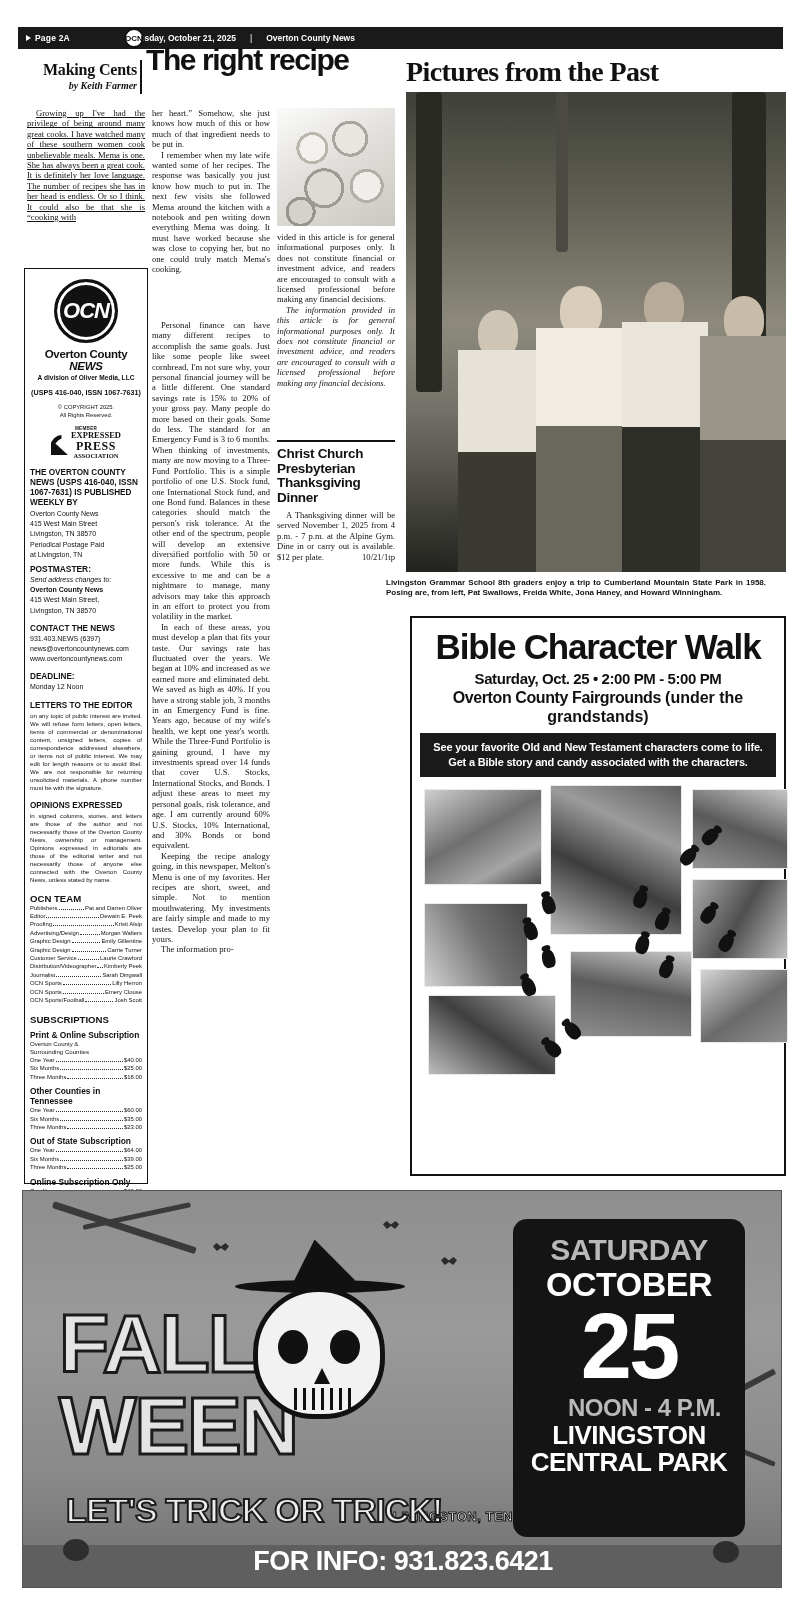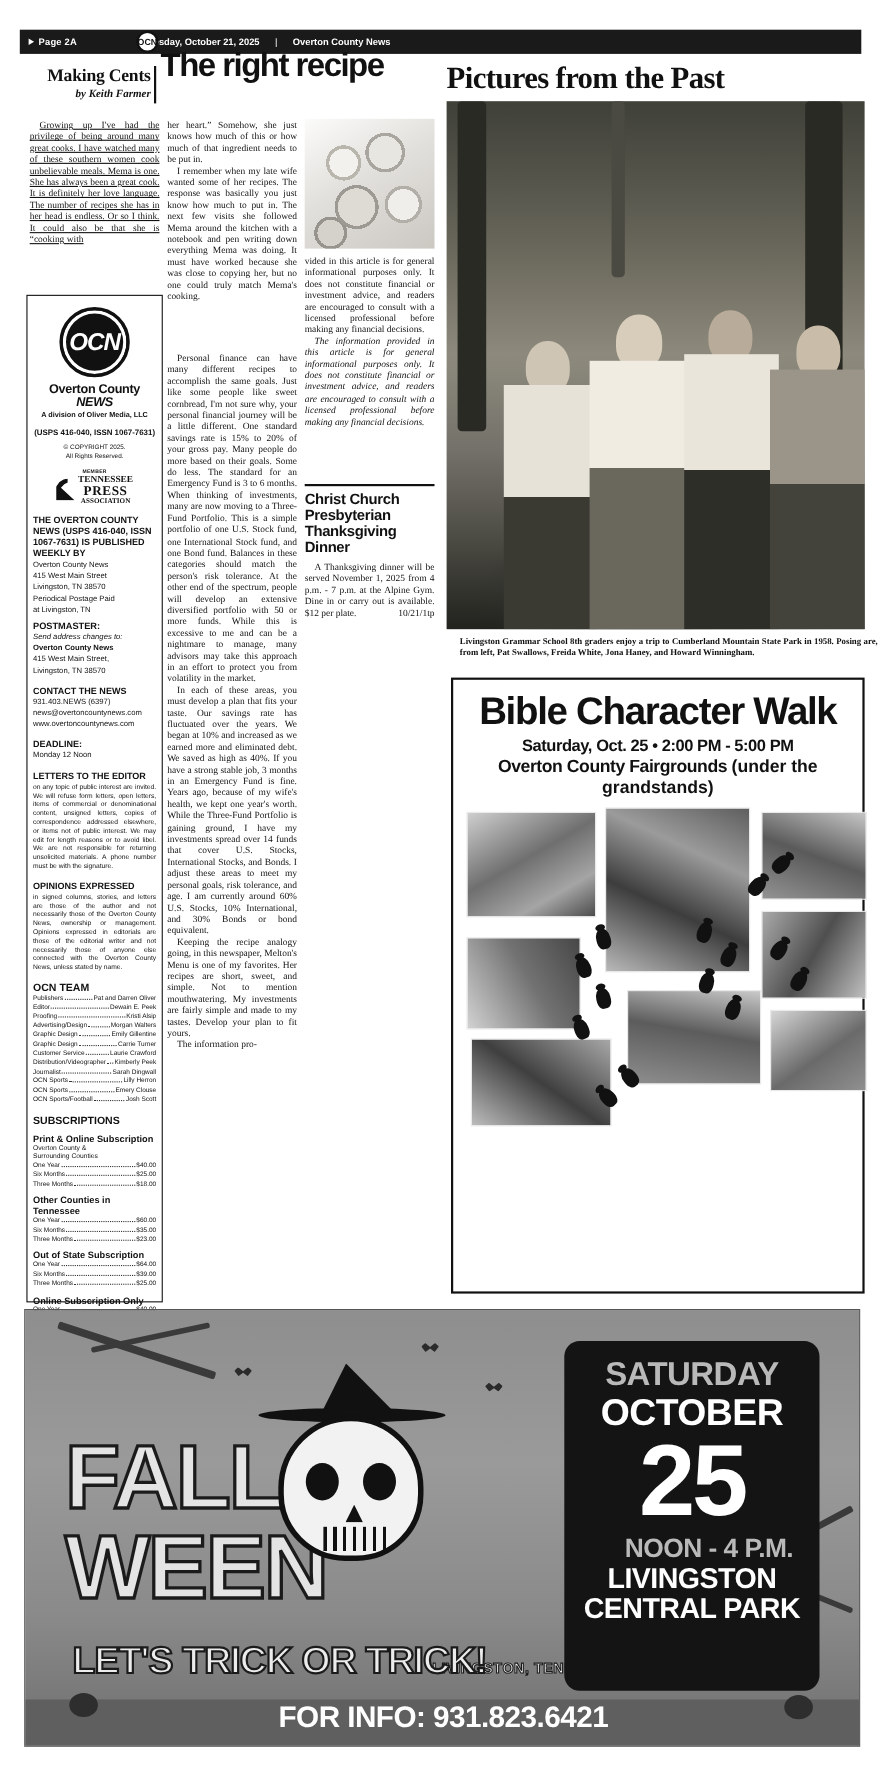--- a/index.html
+++ b/index.html
@@ -340,7 +340,7 @@
       <div class="tpa-row">
         <span class="tpa-fan"></span>
         <span>
-          <div class="tpa-tn">TENNESSEE</div>
+          <div class="tpa-tn">EXPRESSED</div>
           <div class="tpa-press">PRESS</div>
           <div class="tpa-assoc">ASSOCIATION</div>
         </span>

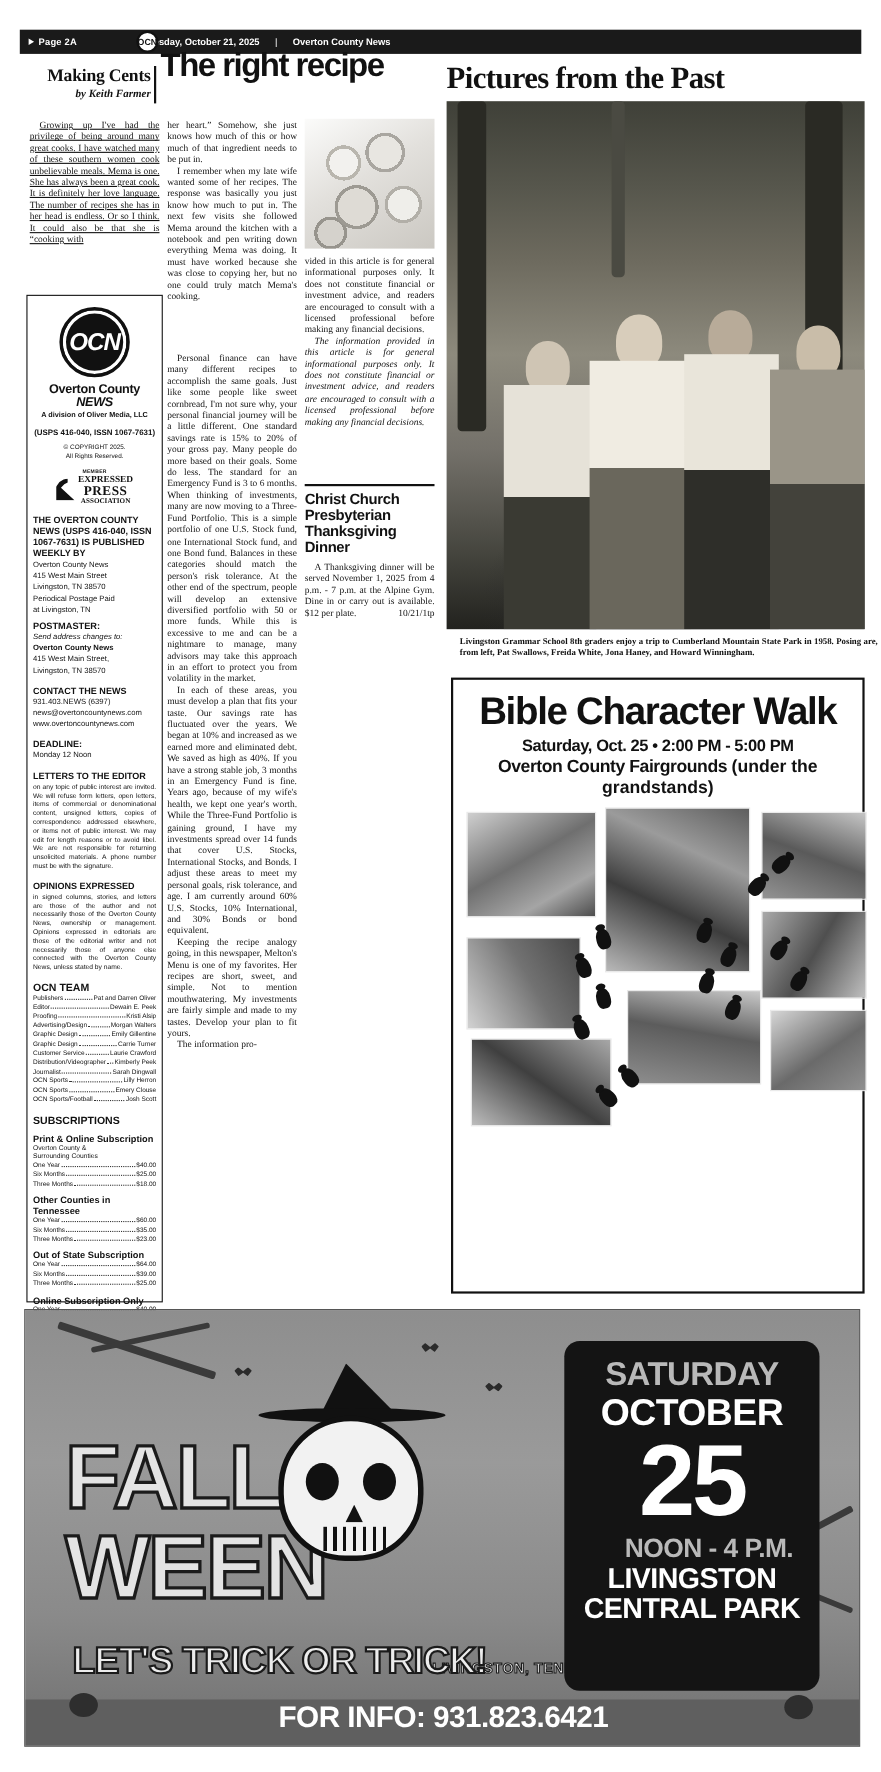--- a/index.html
+++ b/index.html
@@ -155,8 +155,8 @@
     position:absolute; background:#2a2a24; border-radius:4px;
   }
   .past-cap {
-    position:absolute; left:418px; top:578px; width:380px;
-    font-family:Liberation Serif, serif; font-weight:bold;
+    position:absolute; left:386px; top:578px; width:380px;
+    font-family:Liberation Sans, sans-serif; font-weight:bold;
     font-size:8px; line-height:10.2px; color:#111; text-align:justify;
   }
 

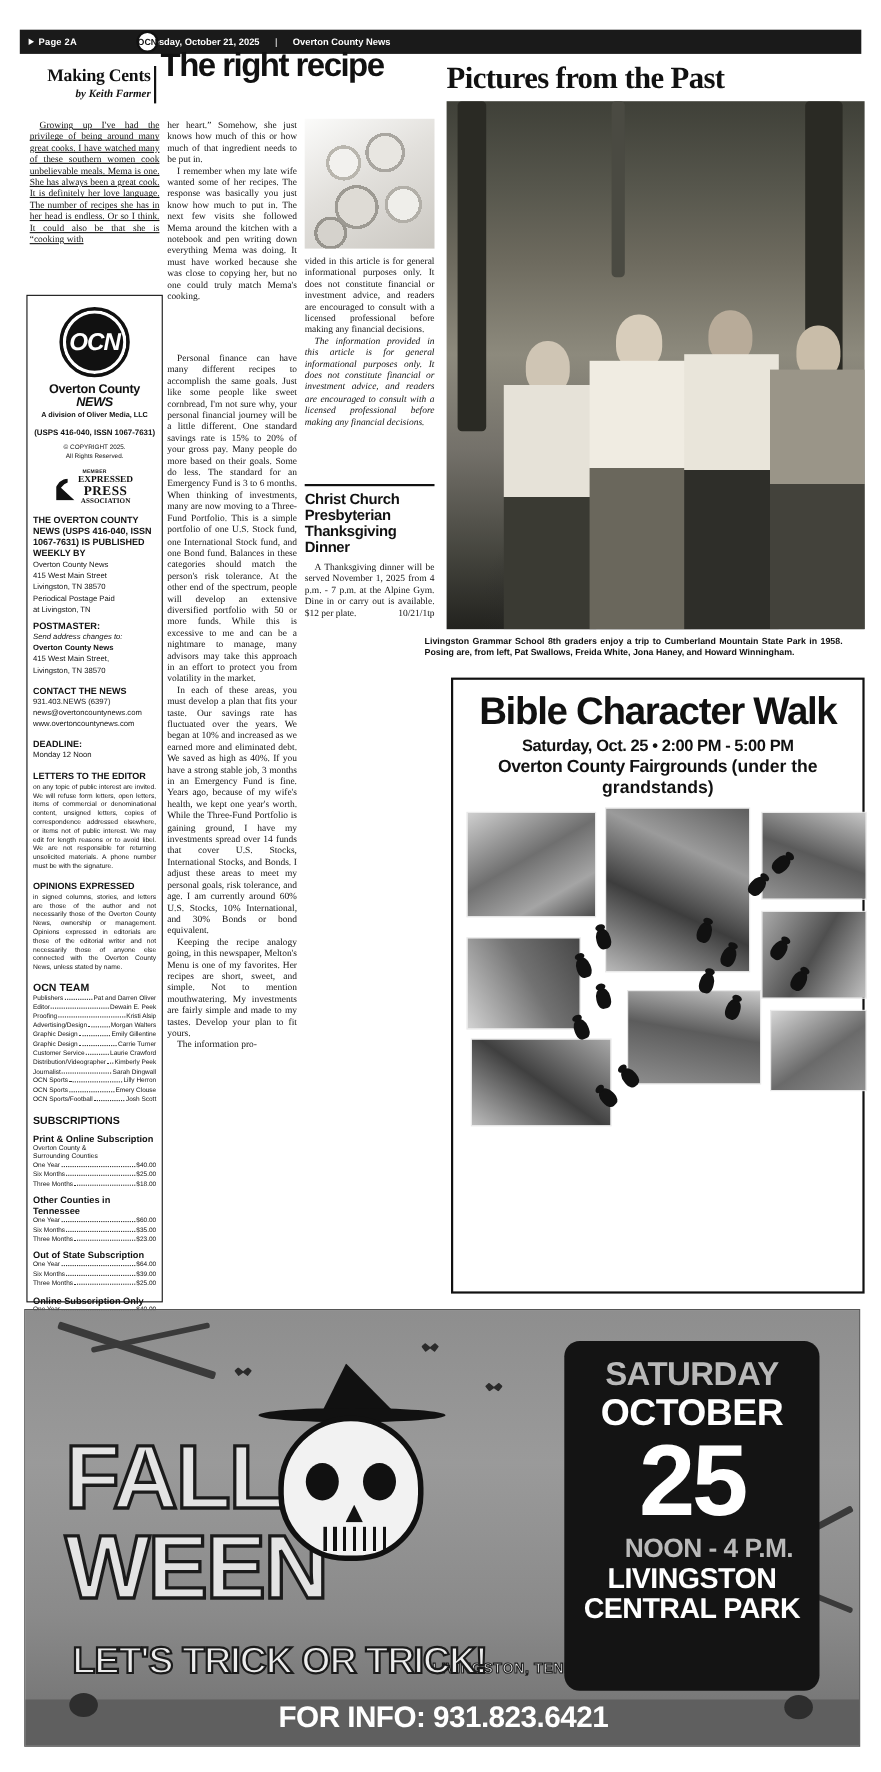--- a/index.html
+++ b/index.html
@@ -556,6 +556,10 @@
     <div class="bible-title">Bible Character Walk</div>
     <div class="bible-when">Saturday, Oct. 25 • 2:00 PM - 5:00 PM</div>
     <div class="bible-where"><span>Overton County Fairgrounds</span> <small>(under the grandstands)</small></div>
+    <div class="bible-banner">
+      <div>See your favorite Old and New Testament characters come to life.</div>
+      <div>Get a Bible story and candy associated with the characters.</div>
+    </div>
 
     <div class="bible-grid">
       <div class="bgtile t1"></div>

